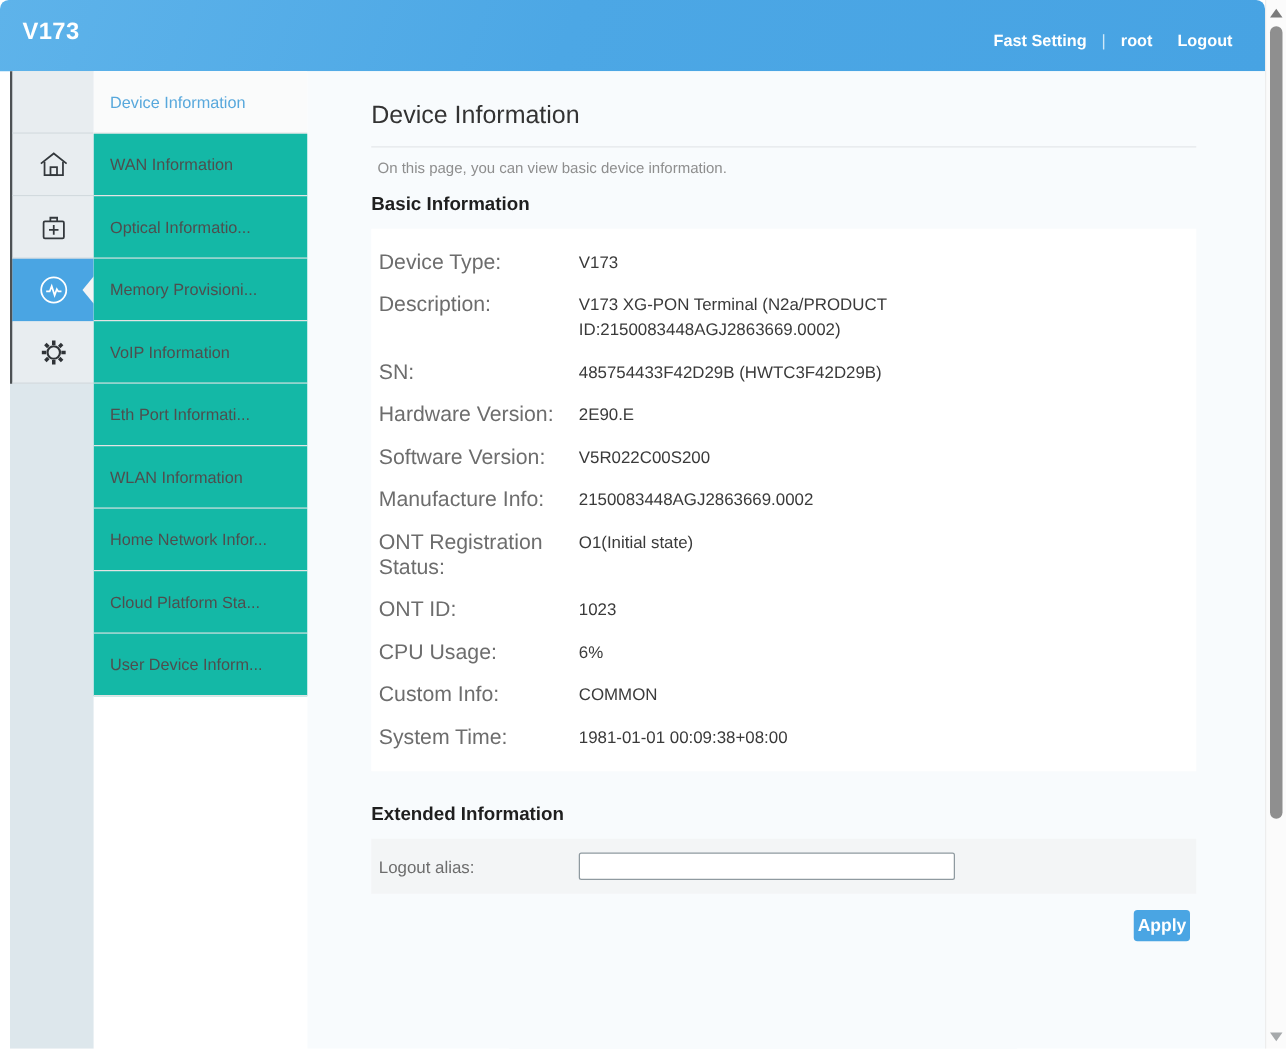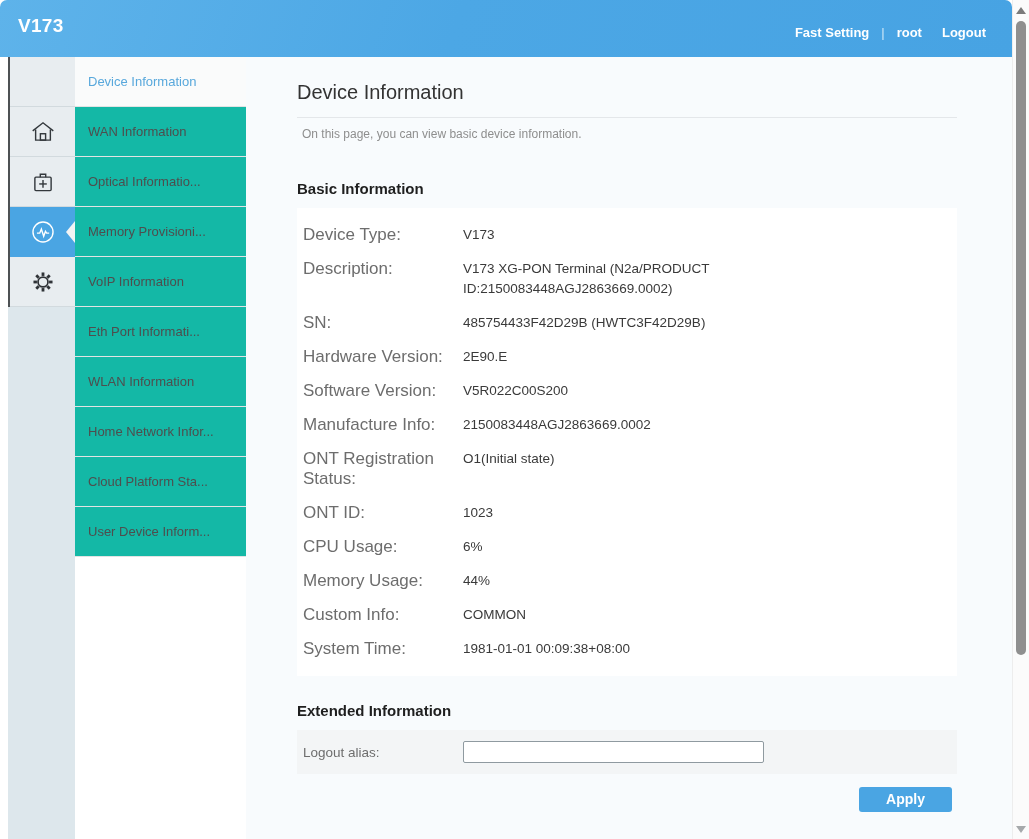--- a/index.html
+++ b/index.html
@@ -38,7 +38,7 @@
   .main-divider { width:660px; border-top:1px solid #e4e7ea; margin-top:13px; }
   .main-subtitle { font-size:12px; color:#8e8e8e; padding:9px 0 0 5px; }
   .section-heading { font-size:15px; font-weight:700; color:#1f1f1f; }
-  .heading-basic { margin-top:39px; }
+  .heading-basic { margin-top:14px; }
   .heading-extended { margin-top:26px; }
 
   .panel { width:660px; background:#fff; margin-top:11px; padding:10px 0; }

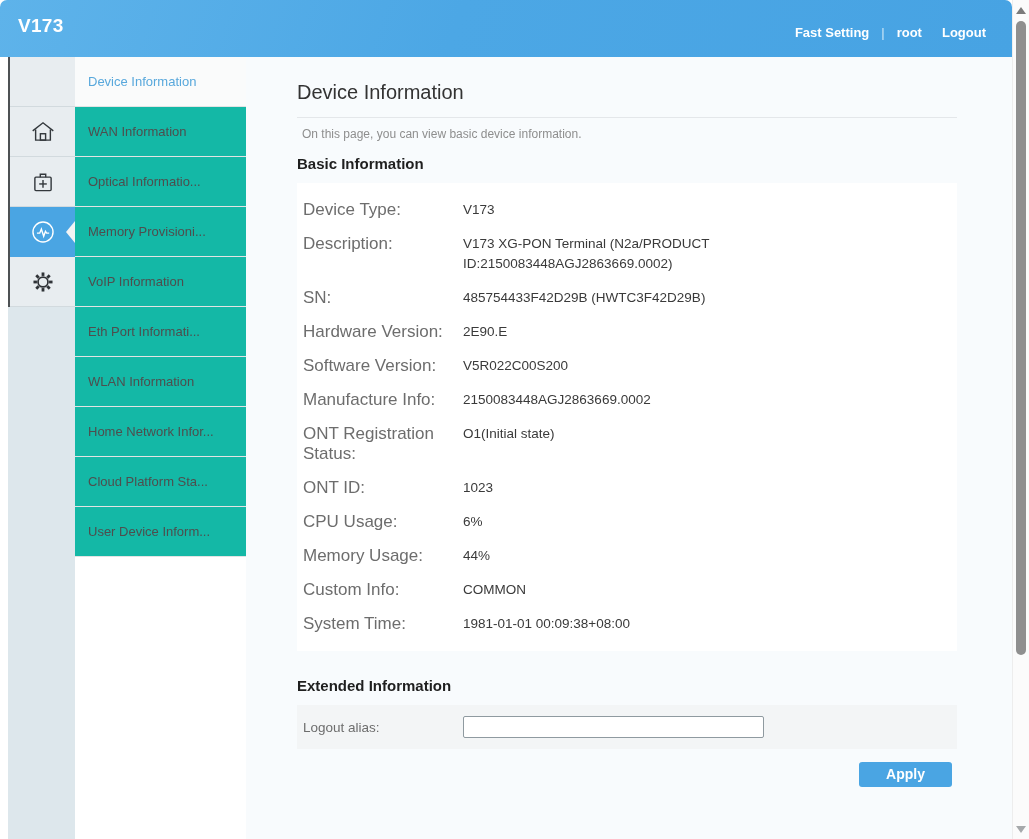--- a/index.html
+++ b/index.html
@@ -211,10 +211,6 @@
     <div class="kv-value">6%</div>
   </div>
         <div class="kv-row">
-    <div class="kv-label">Memory Usage:</div>
-    <div class="kv-value">44%</div>
-  </div>
-        <div class="kv-row">
     <div class="kv-label">Custom Info:</div>
     <div class="kv-value">COMMON</div>
   </div>

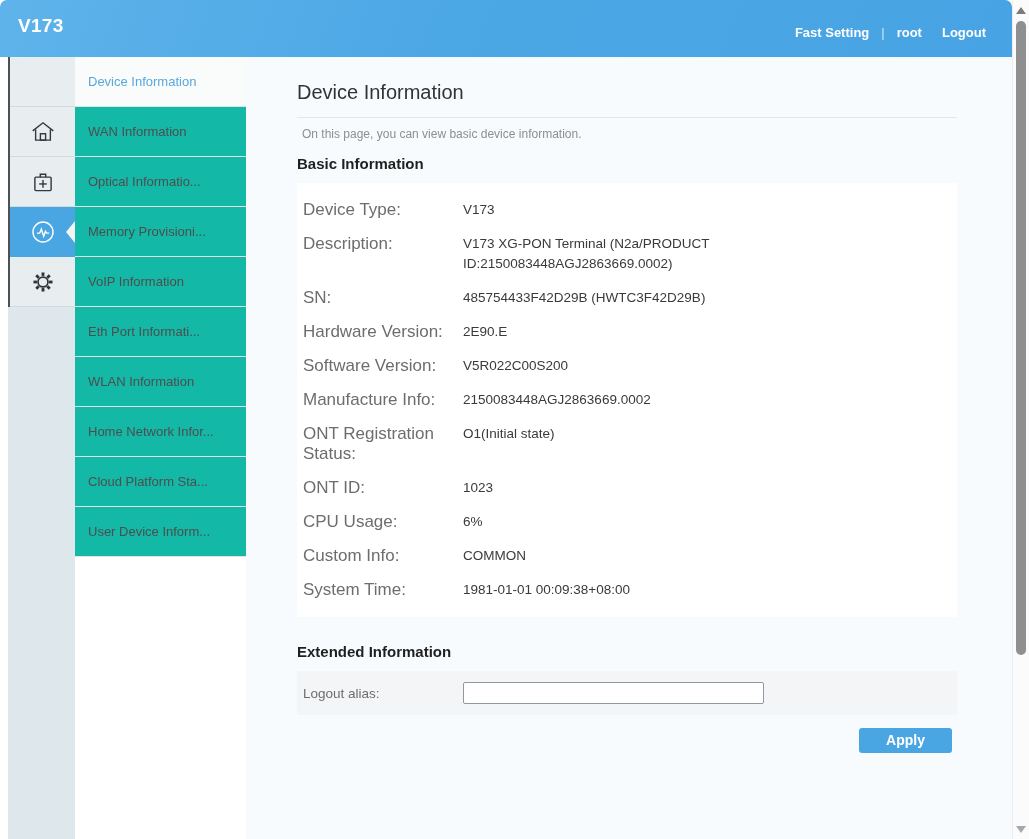--- a/index.html
+++ b/index.html
@@ -54,7 +54,7 @@
 
   .apply-row { width:660px; margin-top:13px; display:flex; justify-content:flex-end; }
   .apply-btn { background:var(--accent,#4aa5e3); color:#fff; border:none; border-radius:3px;
-    font-size:14px; font-weight:600; padding:4px 27px 5px; margin-right:5px; cursor:pointer;
+    font-size:14px; font-weight:600; padding:4px 3px 5px; margin-right:5px; cursor:pointer;
     font-family:"Liberation Sans",sans-serif; }
 
   

